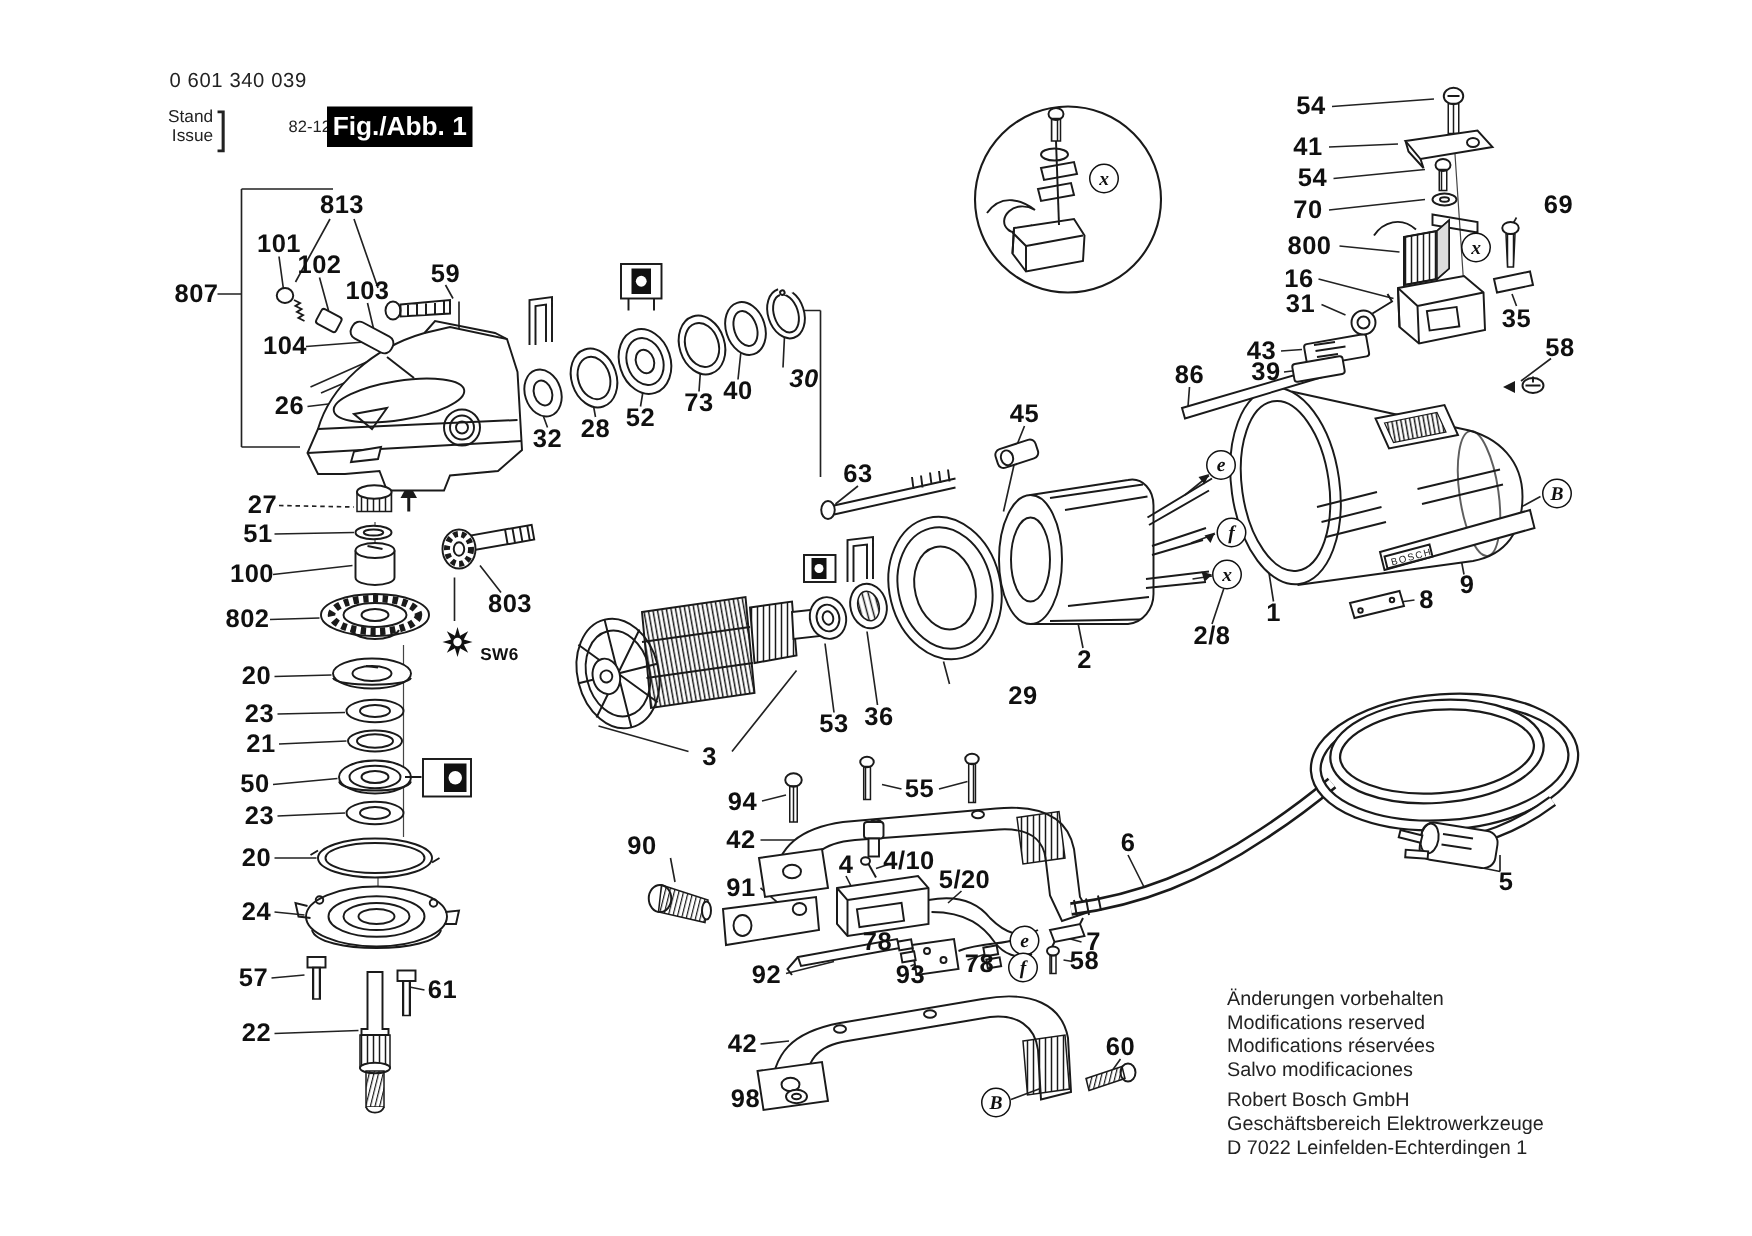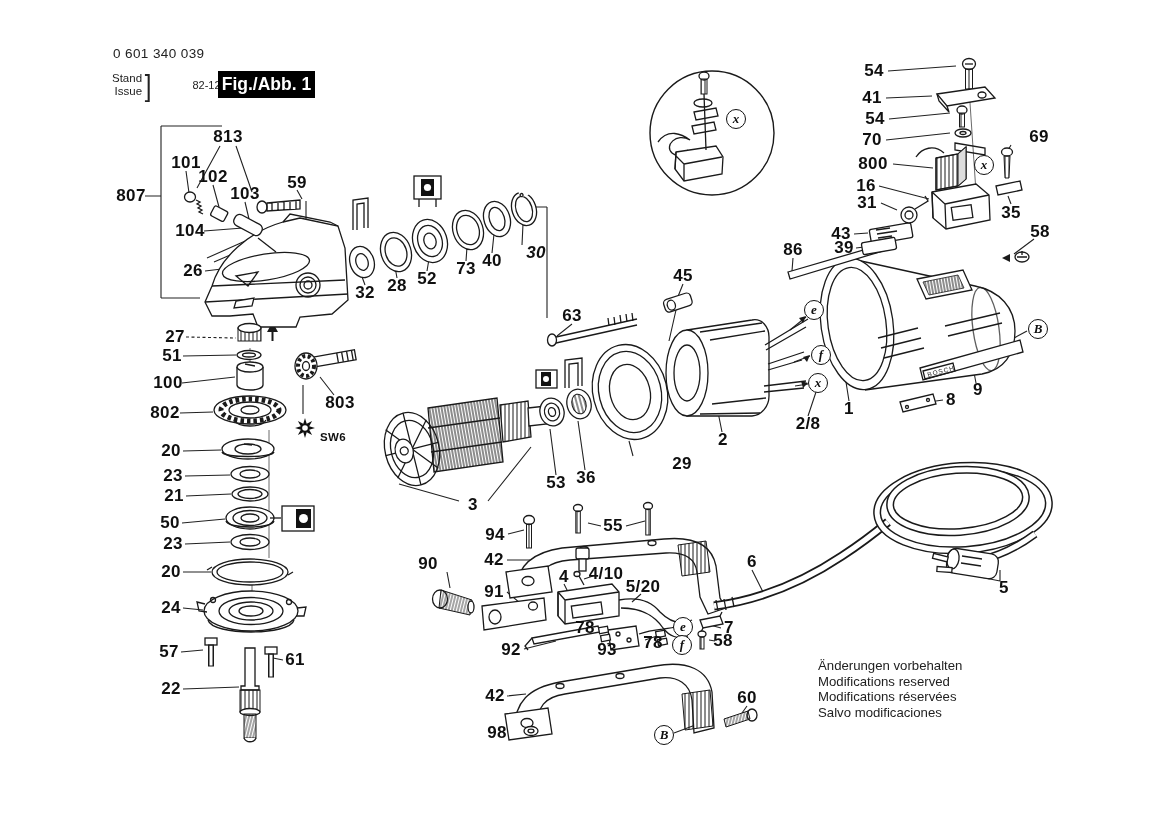--- a/index.html
+++ b/index.html
@@ -531,6 +531,11 @@
   <div>Modifications reserved</div>
   <div>Modifications réservées</div>
   <div>Salvo modificaciones</div>
+  <div class="addr">
+    <div>Robert Bosch GmbH</div>
+    <div>Geschäftsbereich Elektrowerkzeuge</div>
+    <div>D 7022 Leinfelden-Echterdingen 1</div>
+  </div>
 </div>
 
 </div>

